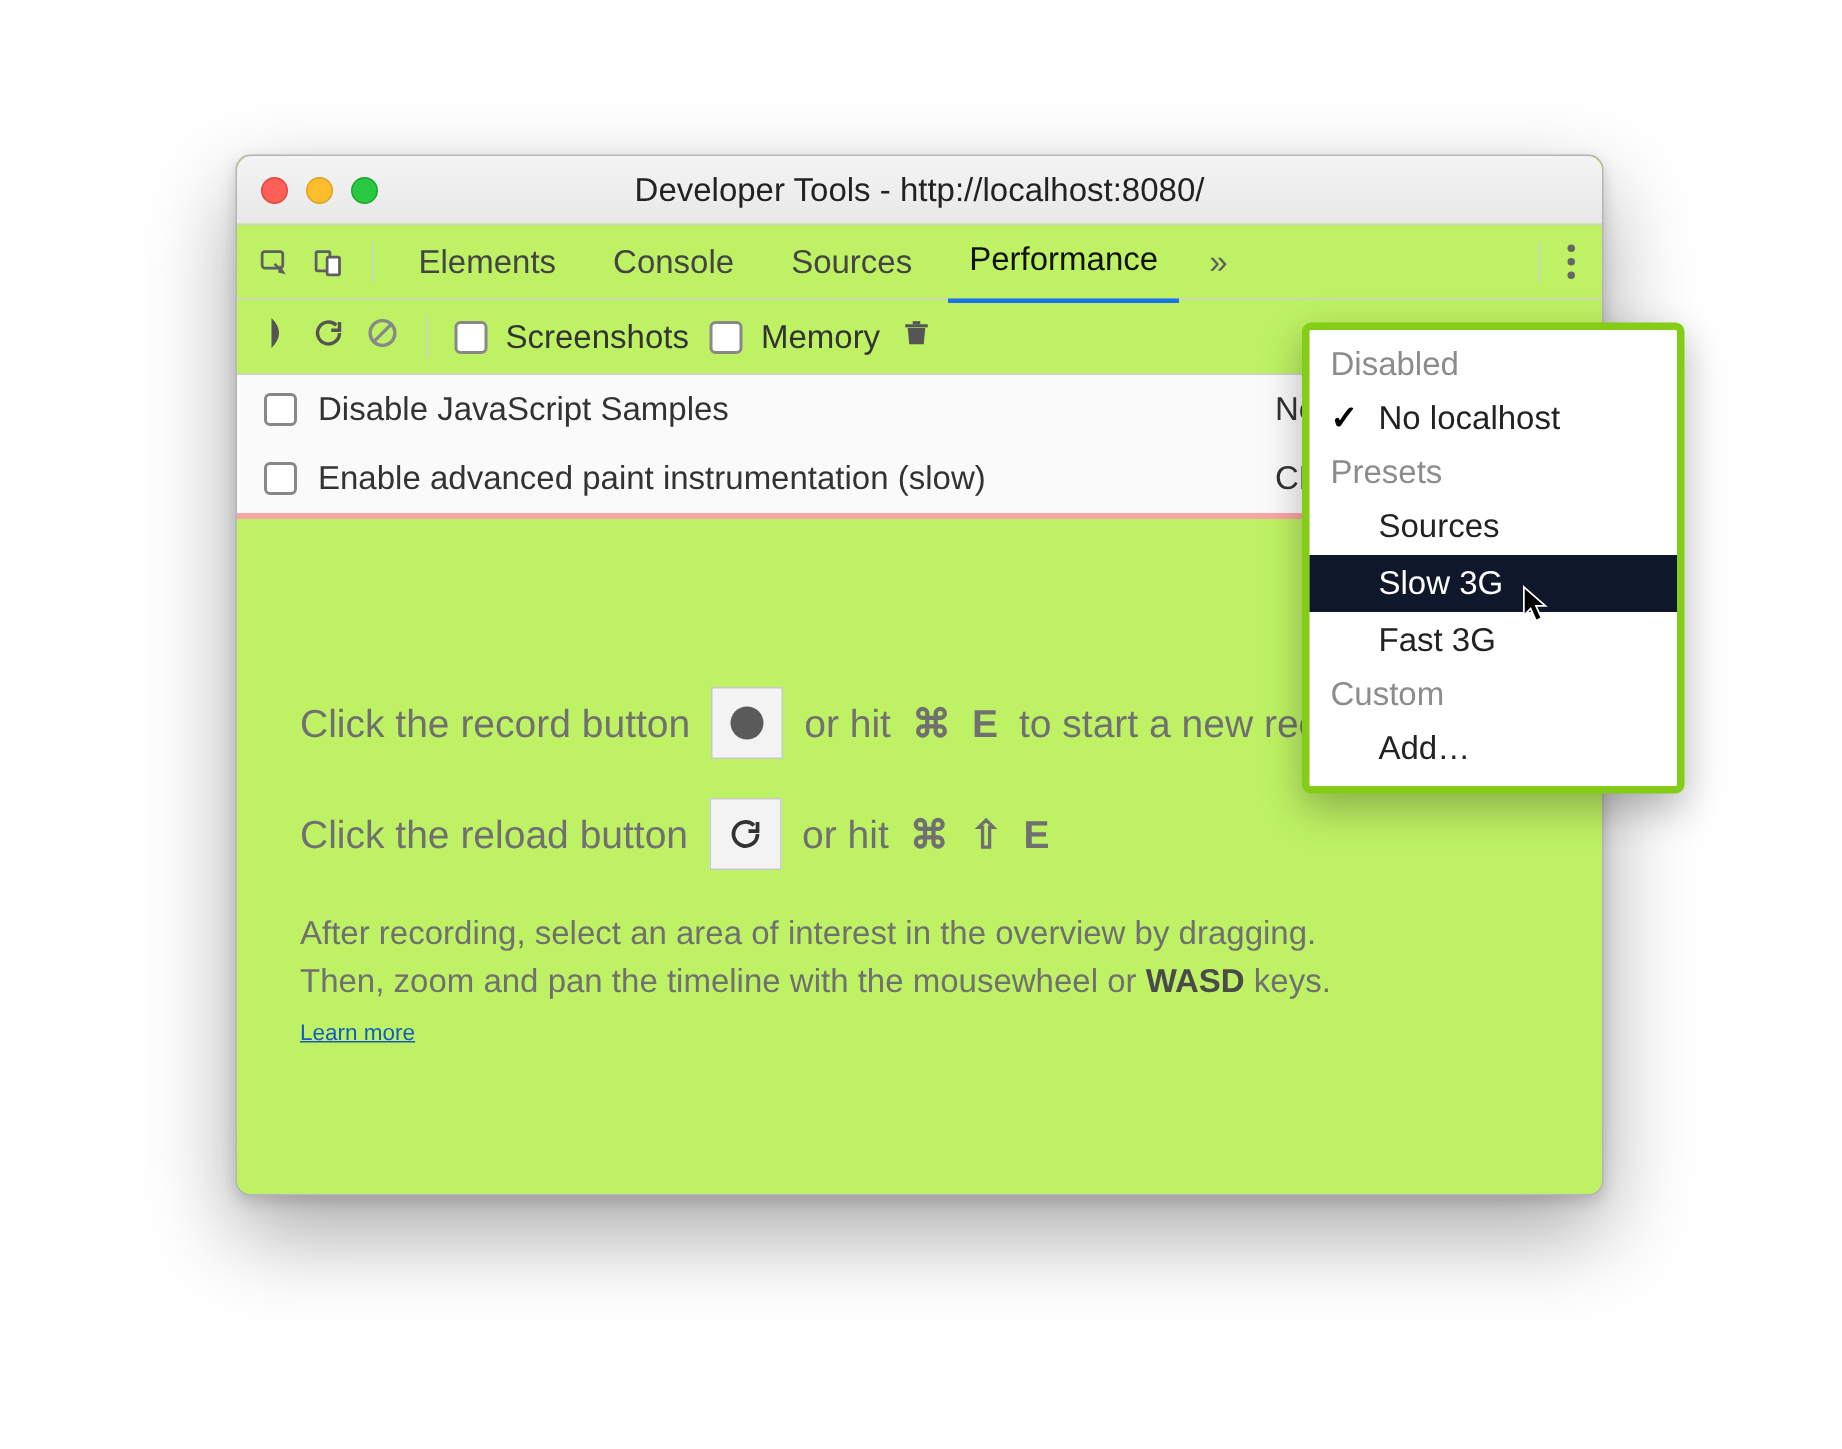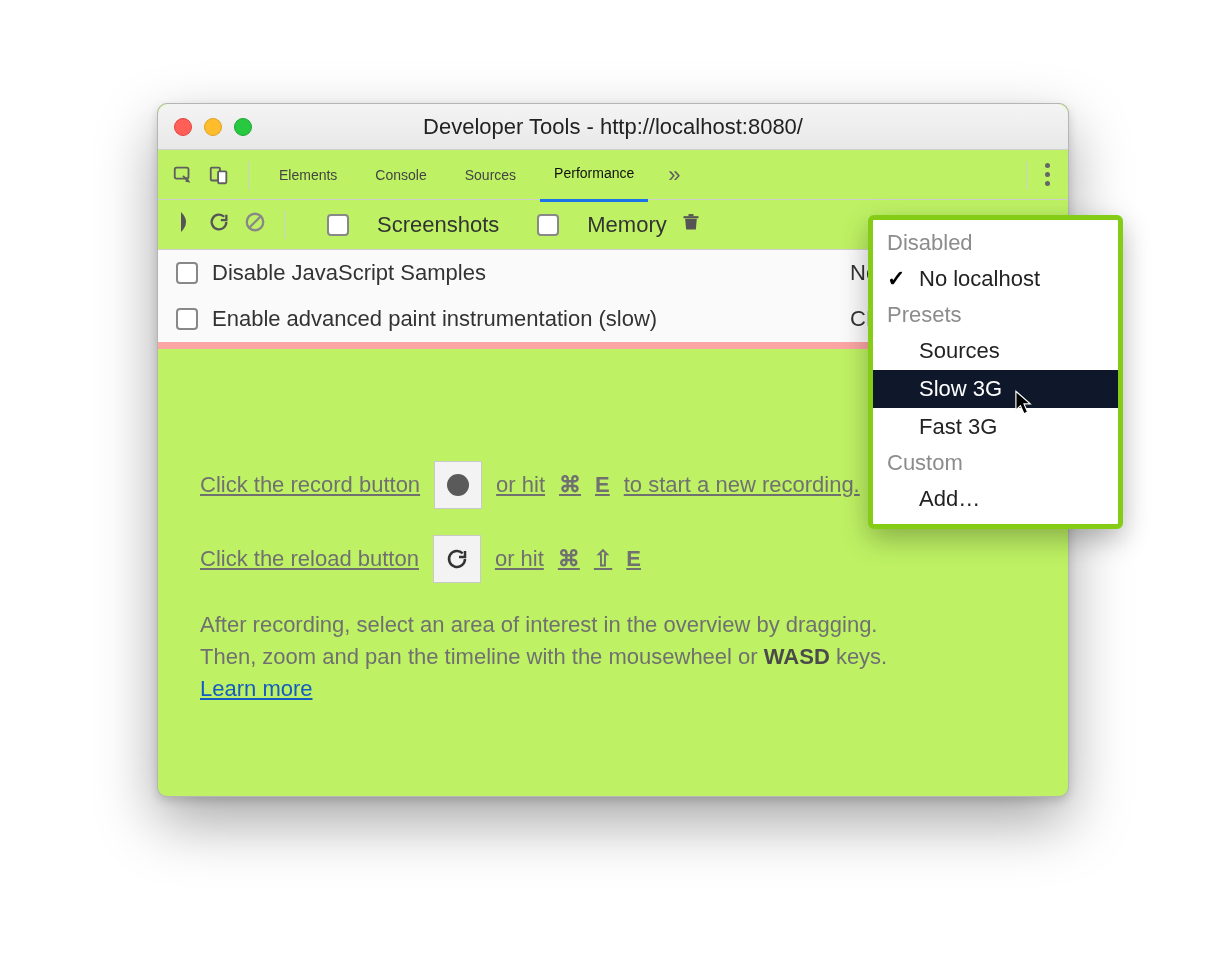--- a/index.html
+++ b/index.html
@@ -78,7 +78,7 @@
     padding: 0 14px;
     height: 54px;
     display: flex; align-items: center;
-    color: #444; font-size: 14px;
+    color: #444; font-size: 22px;
     cursor: pointer;
   }
   .tab.active {

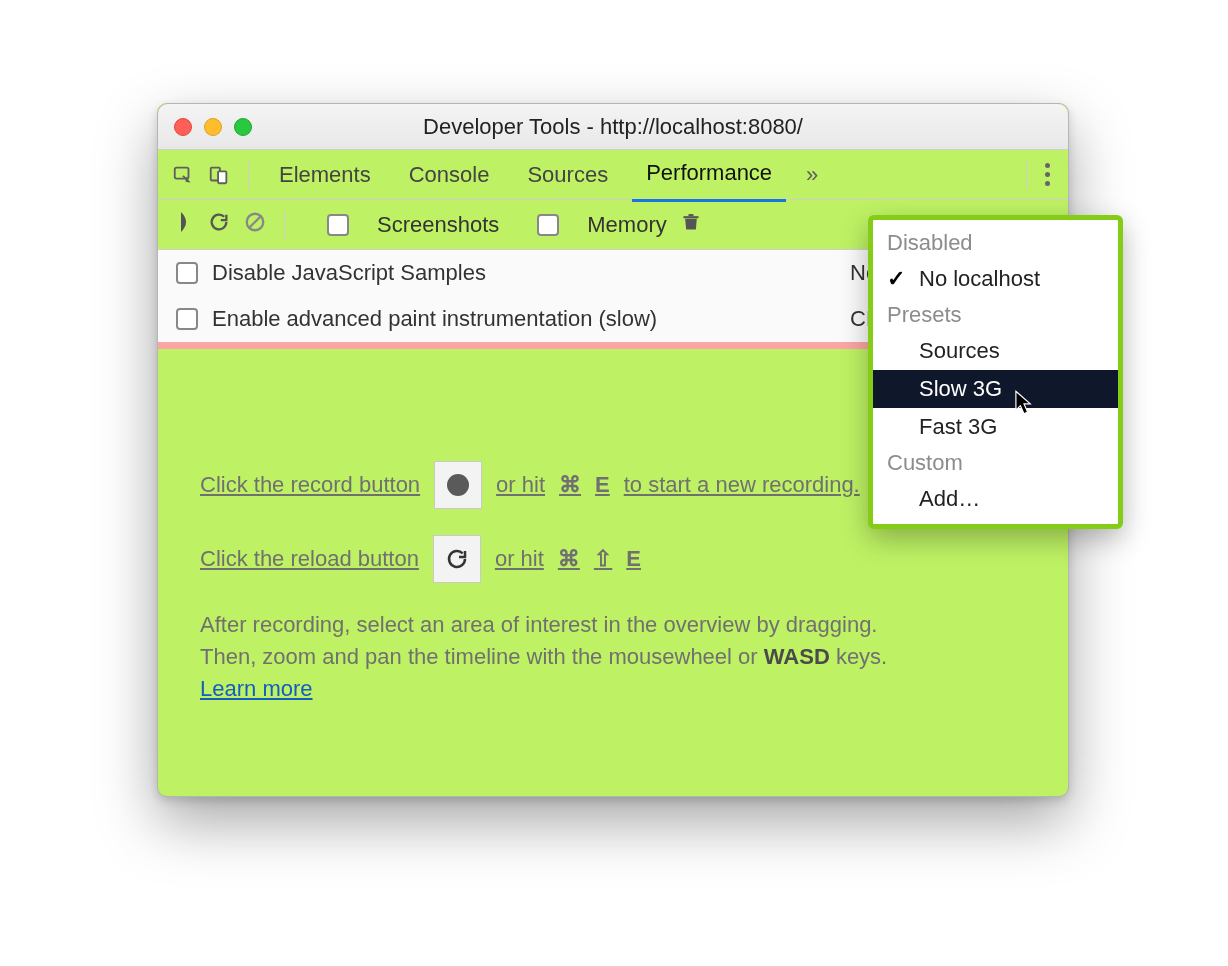--- a/index.html
+++ b/index.html
@@ -114,7 +114,7 @@
     width: 22px; height: 22px; border: 2px solid #888; border-radius: 4px; background: #fff;
     display: inline-block; vertical-align: middle; margin-right: 6px;
   }
-  .chk-row { display: flex; align-items: center; gap: 22px; margin-left: 24px; }
+  .chk-row { display: flex; align-items: center; gap: 6px; }
   
   .settings {
     padding: 0;

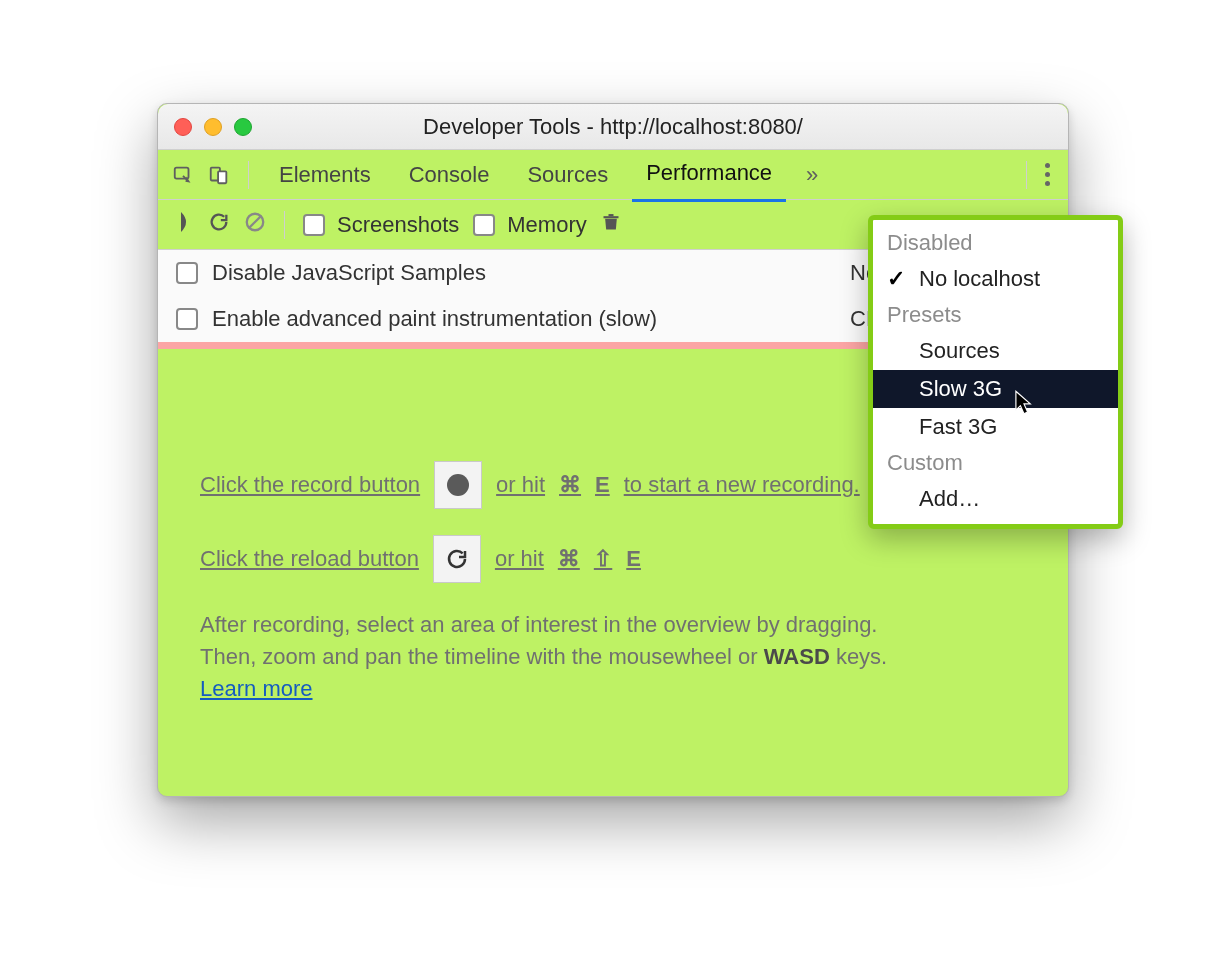--- a/index.html
+++ b/index.html
@@ -118,7 +118,7 @@
   
   .settings {
     padding: 0;
-    border-bottom: 7px solid #fca5a5;
+    border-bottom: 4px solid #fca5a5;
     background: #fafafa;
   }
   .settings .row {

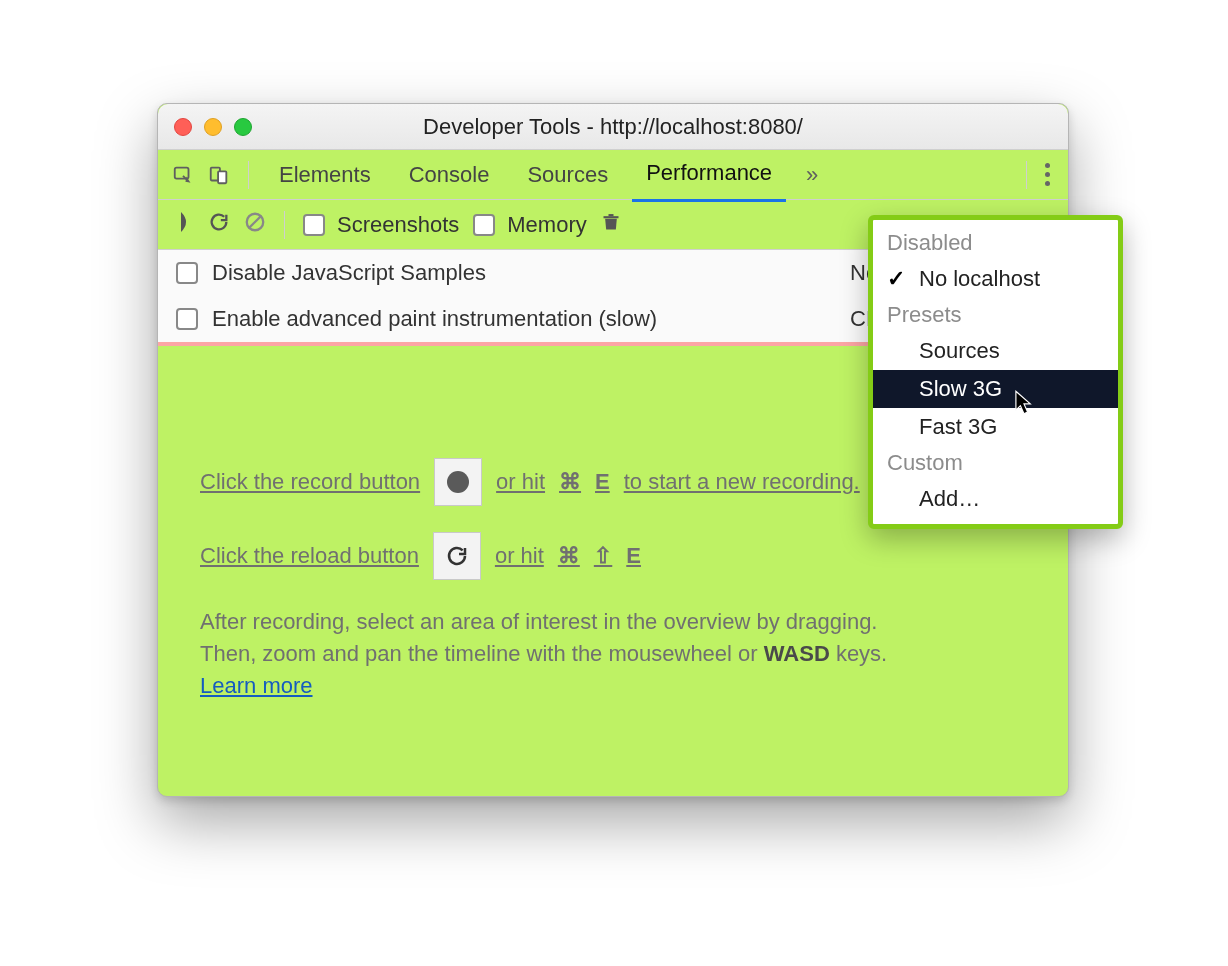--- a/index.html
+++ b/index.html
@@ -131,7 +131,7 @@
   
   .canvas { padding: 112px 42px 0 42px; }
   .instr-line { display: flex; align-items: center; gap: 14px; margin-bottom: 26px; flex-wrap: wrap; }
-  .instr-text, .instr-line span { color: #707070; font-size: 22px; line-height: 1.4; text-decoration: underline; }
+  .instr-text, .instr-line span { color: #707070; font-size: 26px; line-height: 1.4; }
   .btn-square {
     width: 48px; height: 48px; border: 1px solid #c9c9c9; background: #f3f3f3;
     display: inline-flex; align-items: center; justify-content: center;

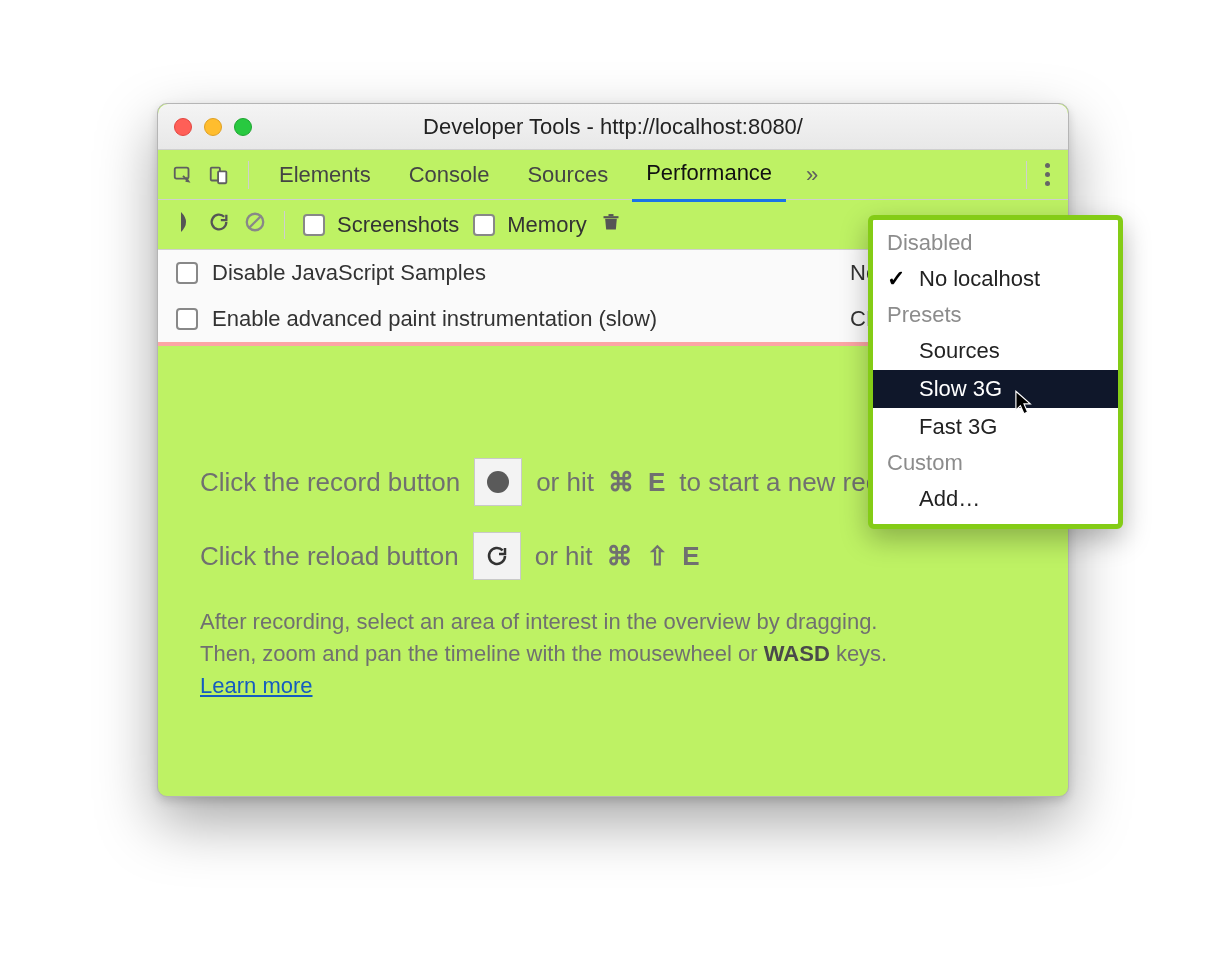--- a/index.html
+++ b/index.html
@@ -140,7 +140,7 @@
     width: 22px; height: 22px; border-radius: 50%; background: #5a5a5a;
   }
   .kbd { font-weight: 700; color: #4a4a4a; }
-  a.learn { color: #155cc0; text-decoration: underline; font-size: 22px; }
+  a.learn { color: #155cc0; text-decoration: underline; font-size: 15px; }
   .para { color: #707070; font-size: 22px; line-height: 1.45; margin-top: 0; }
   
   .dropdown {

